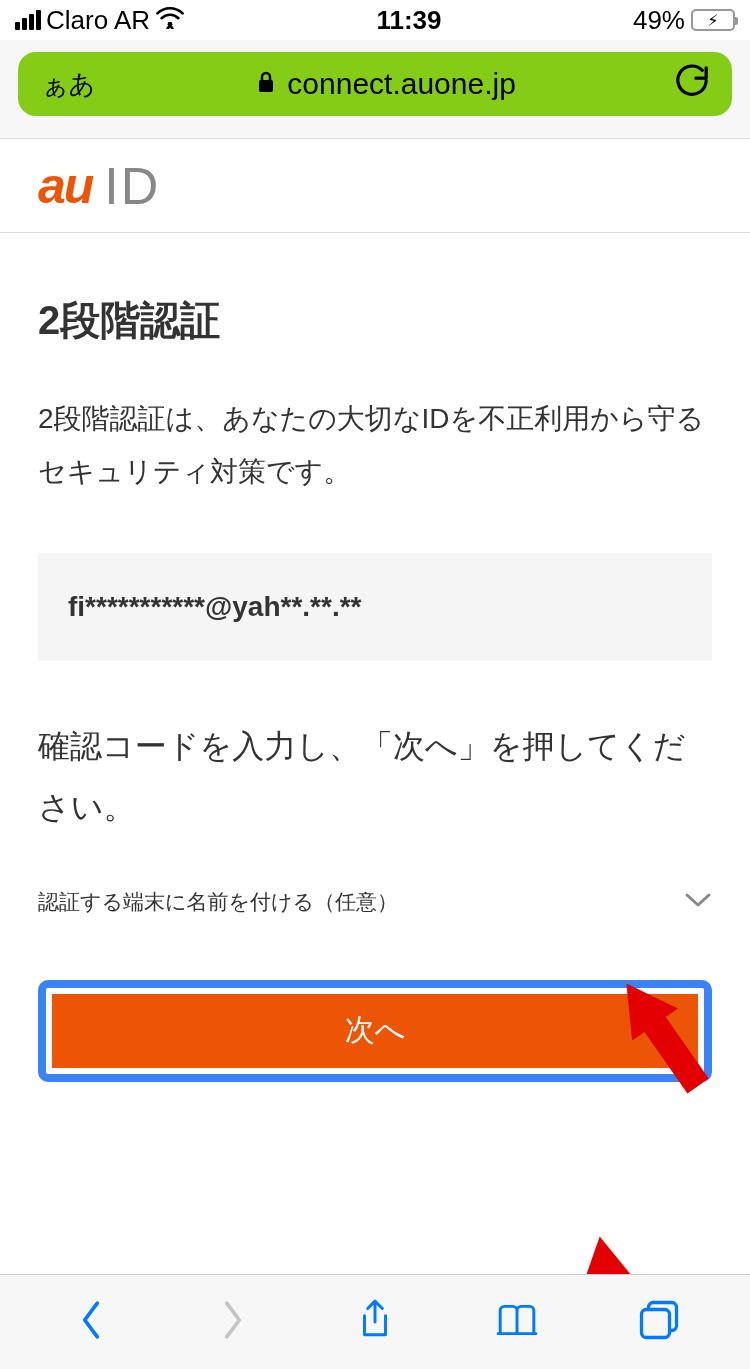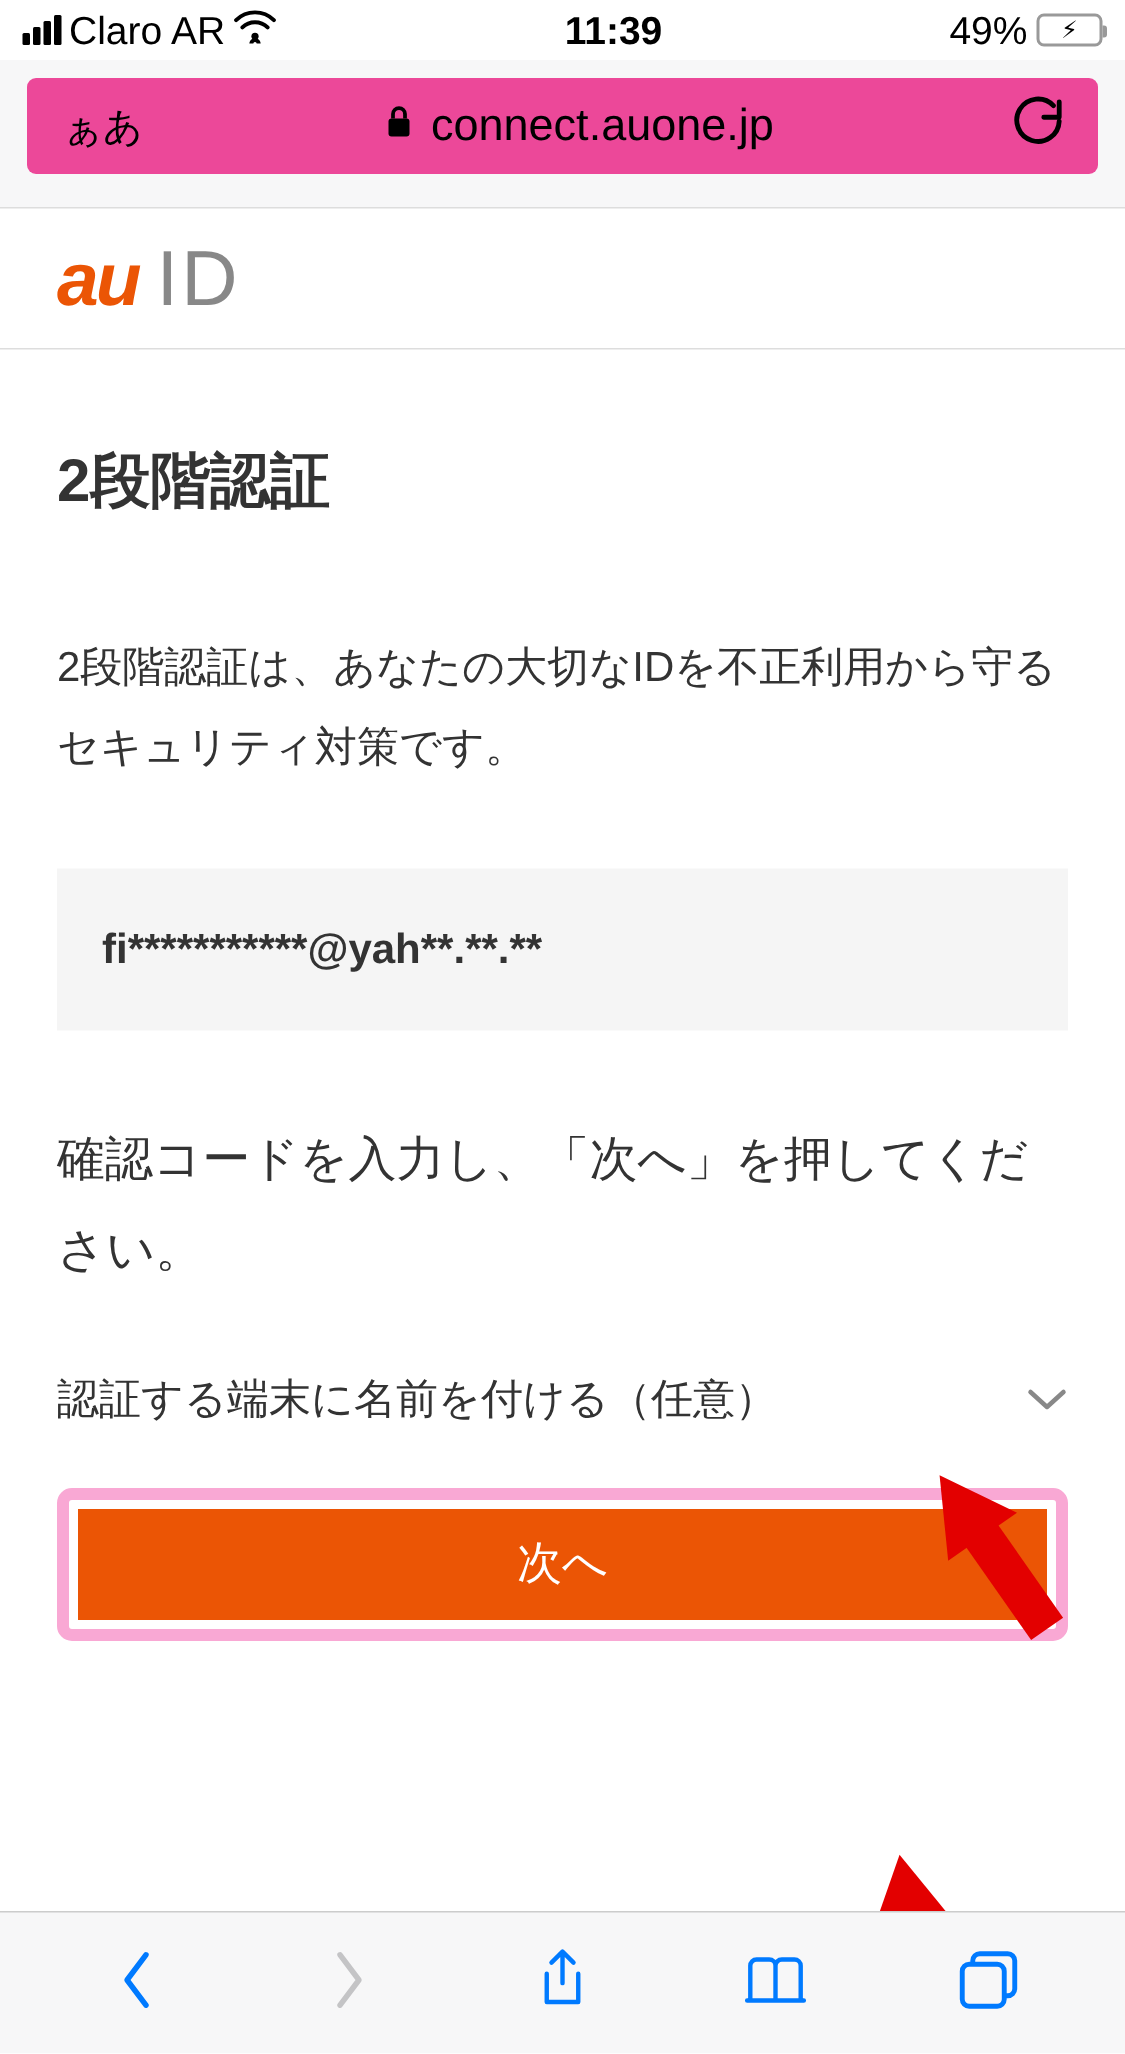--- a/index.html
+++ b/index.html
@@ -53,8 +53,8 @@
       padding: 12px 18px 22px;
     }
     .url-bar {
-      background: #ec4899;
-      border-radius: 6px;
+      background: #84cc16;
+      border-radius: 18px;
       height: 64px;
       display: flex;
       align-items: center;

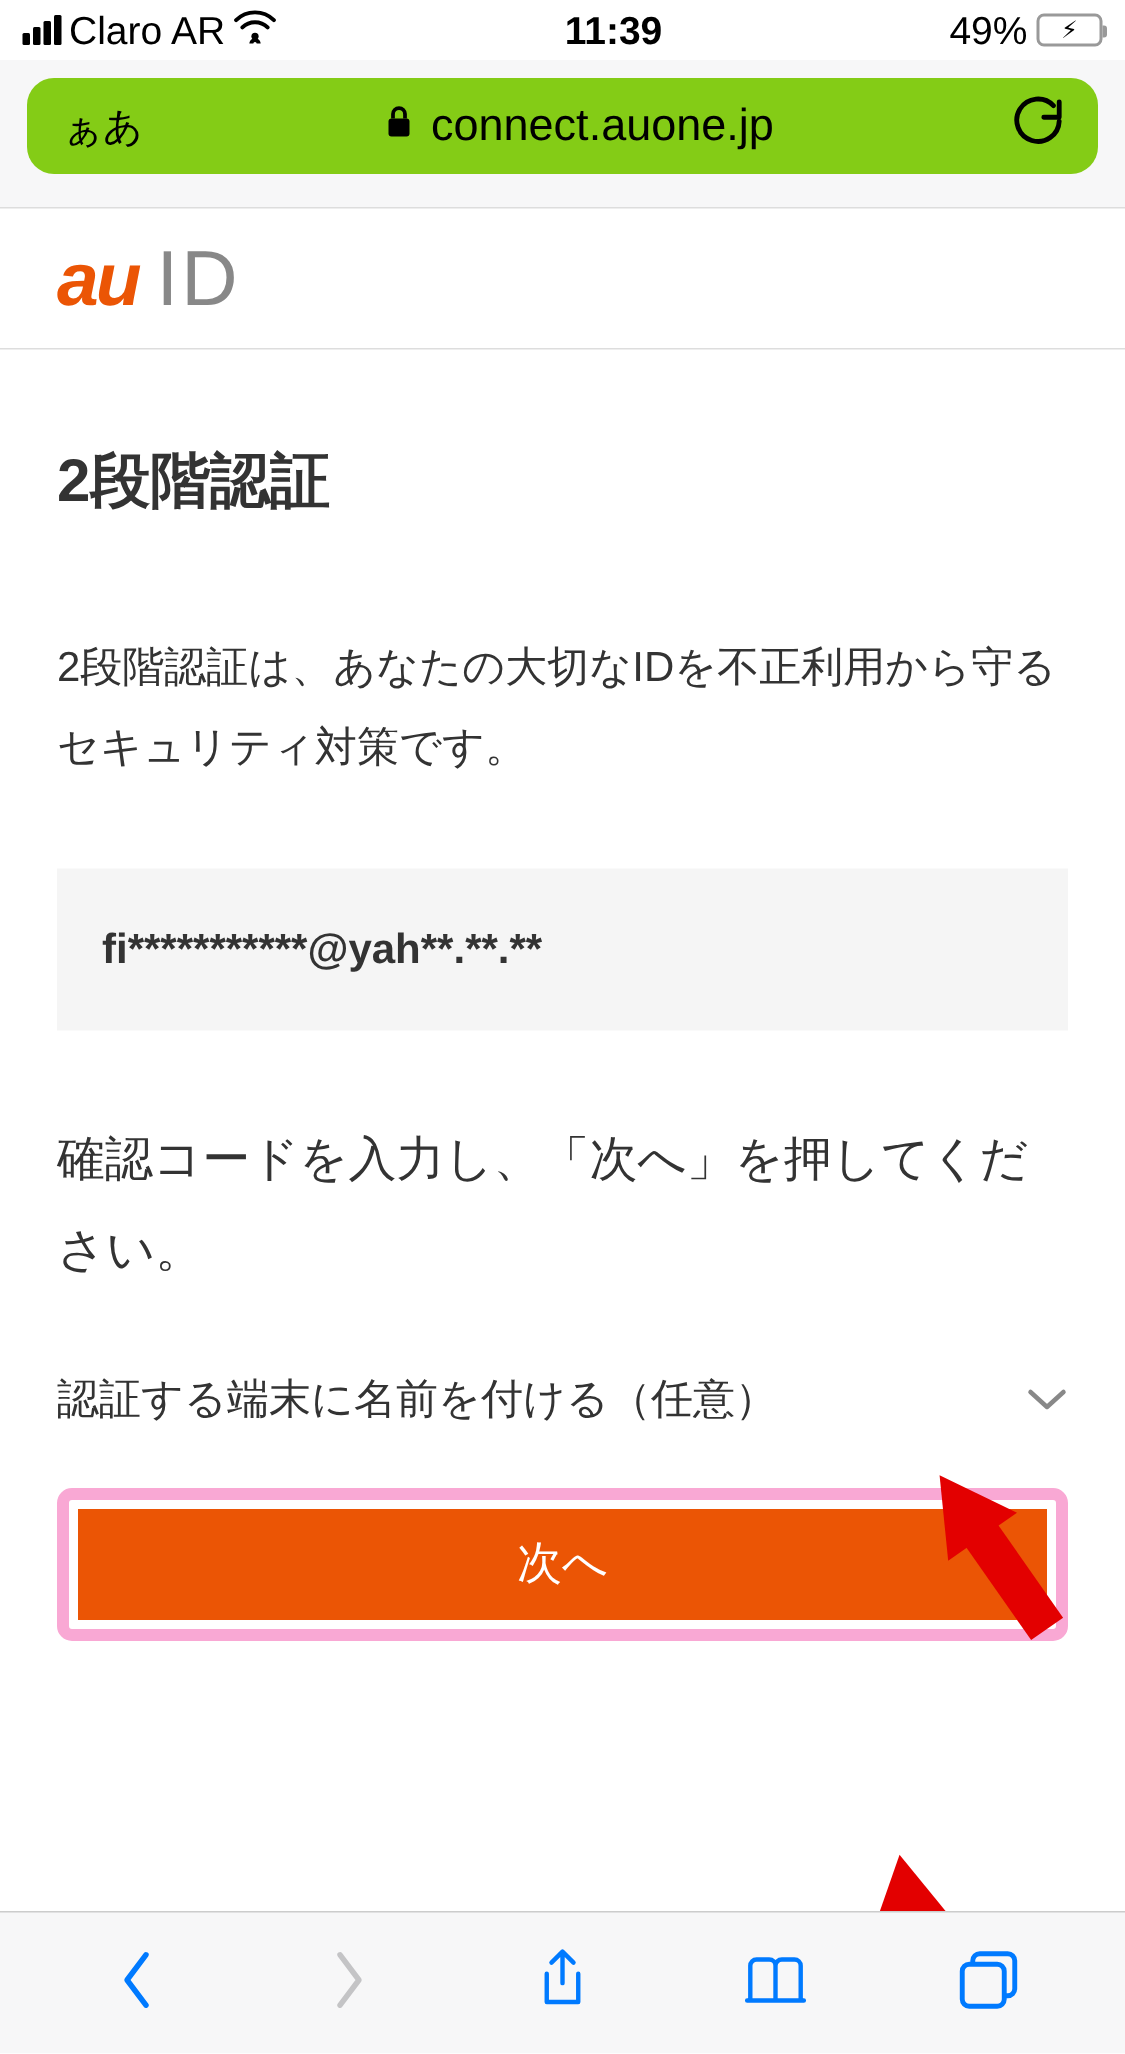--- a/index.html
+++ b/index.html
@@ -94,7 +94,7 @@
       font-size: 40px;
       font-weight: 700;
       color: #333;
-      margin-bottom: 70px;
+      margin-bottom: 44px;
     }
     .desc {
       font-size: 28px;

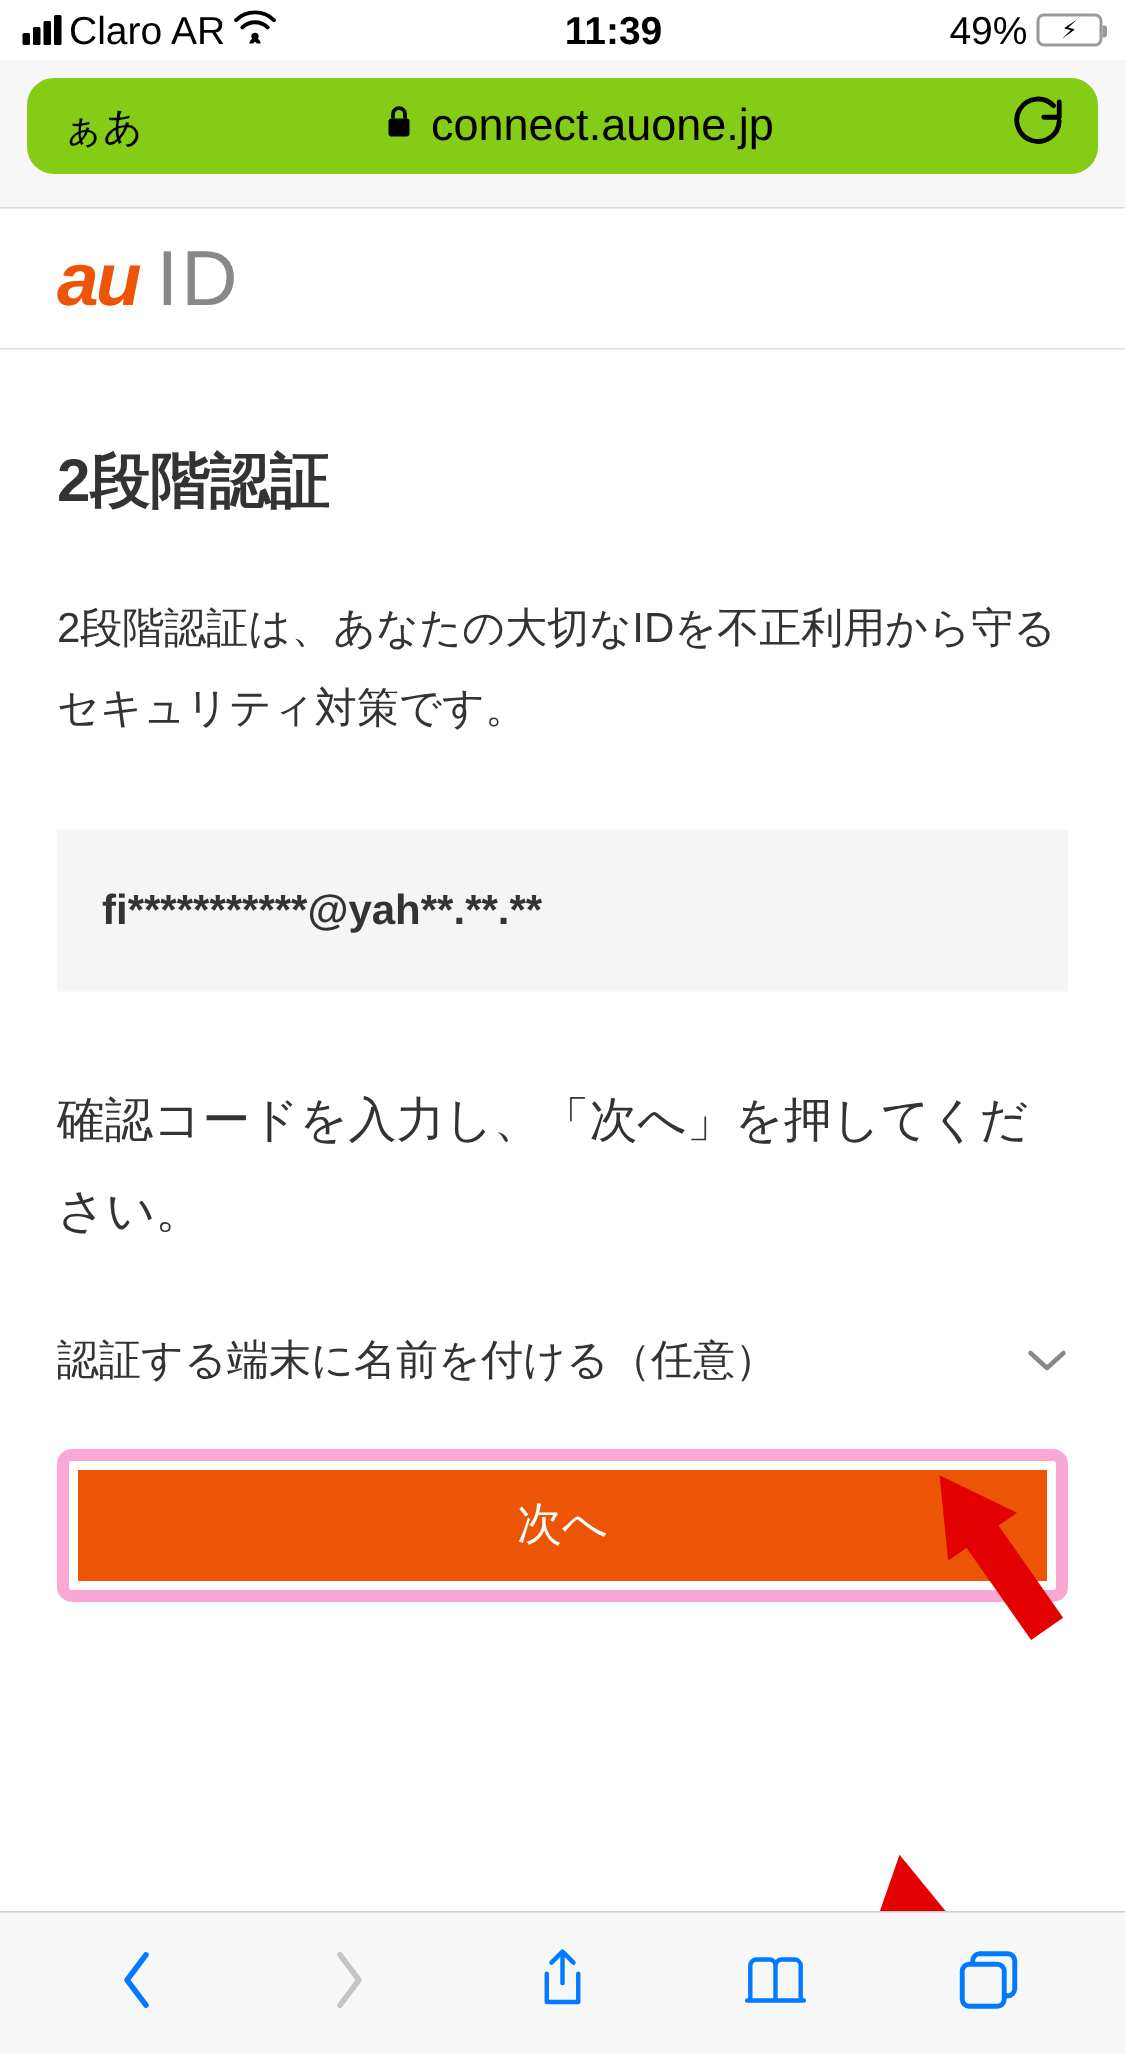--- a/index.html
+++ b/index.html
@@ -147,7 +147,7 @@
       justify-content: space-between;
       align-items: center;
       padding: 10px 0 40px;
-      font-size: 28px;
+      font-size: 21px;
       color: #333;
     }
     .chevron svg { width: 28px; height: 18px; }

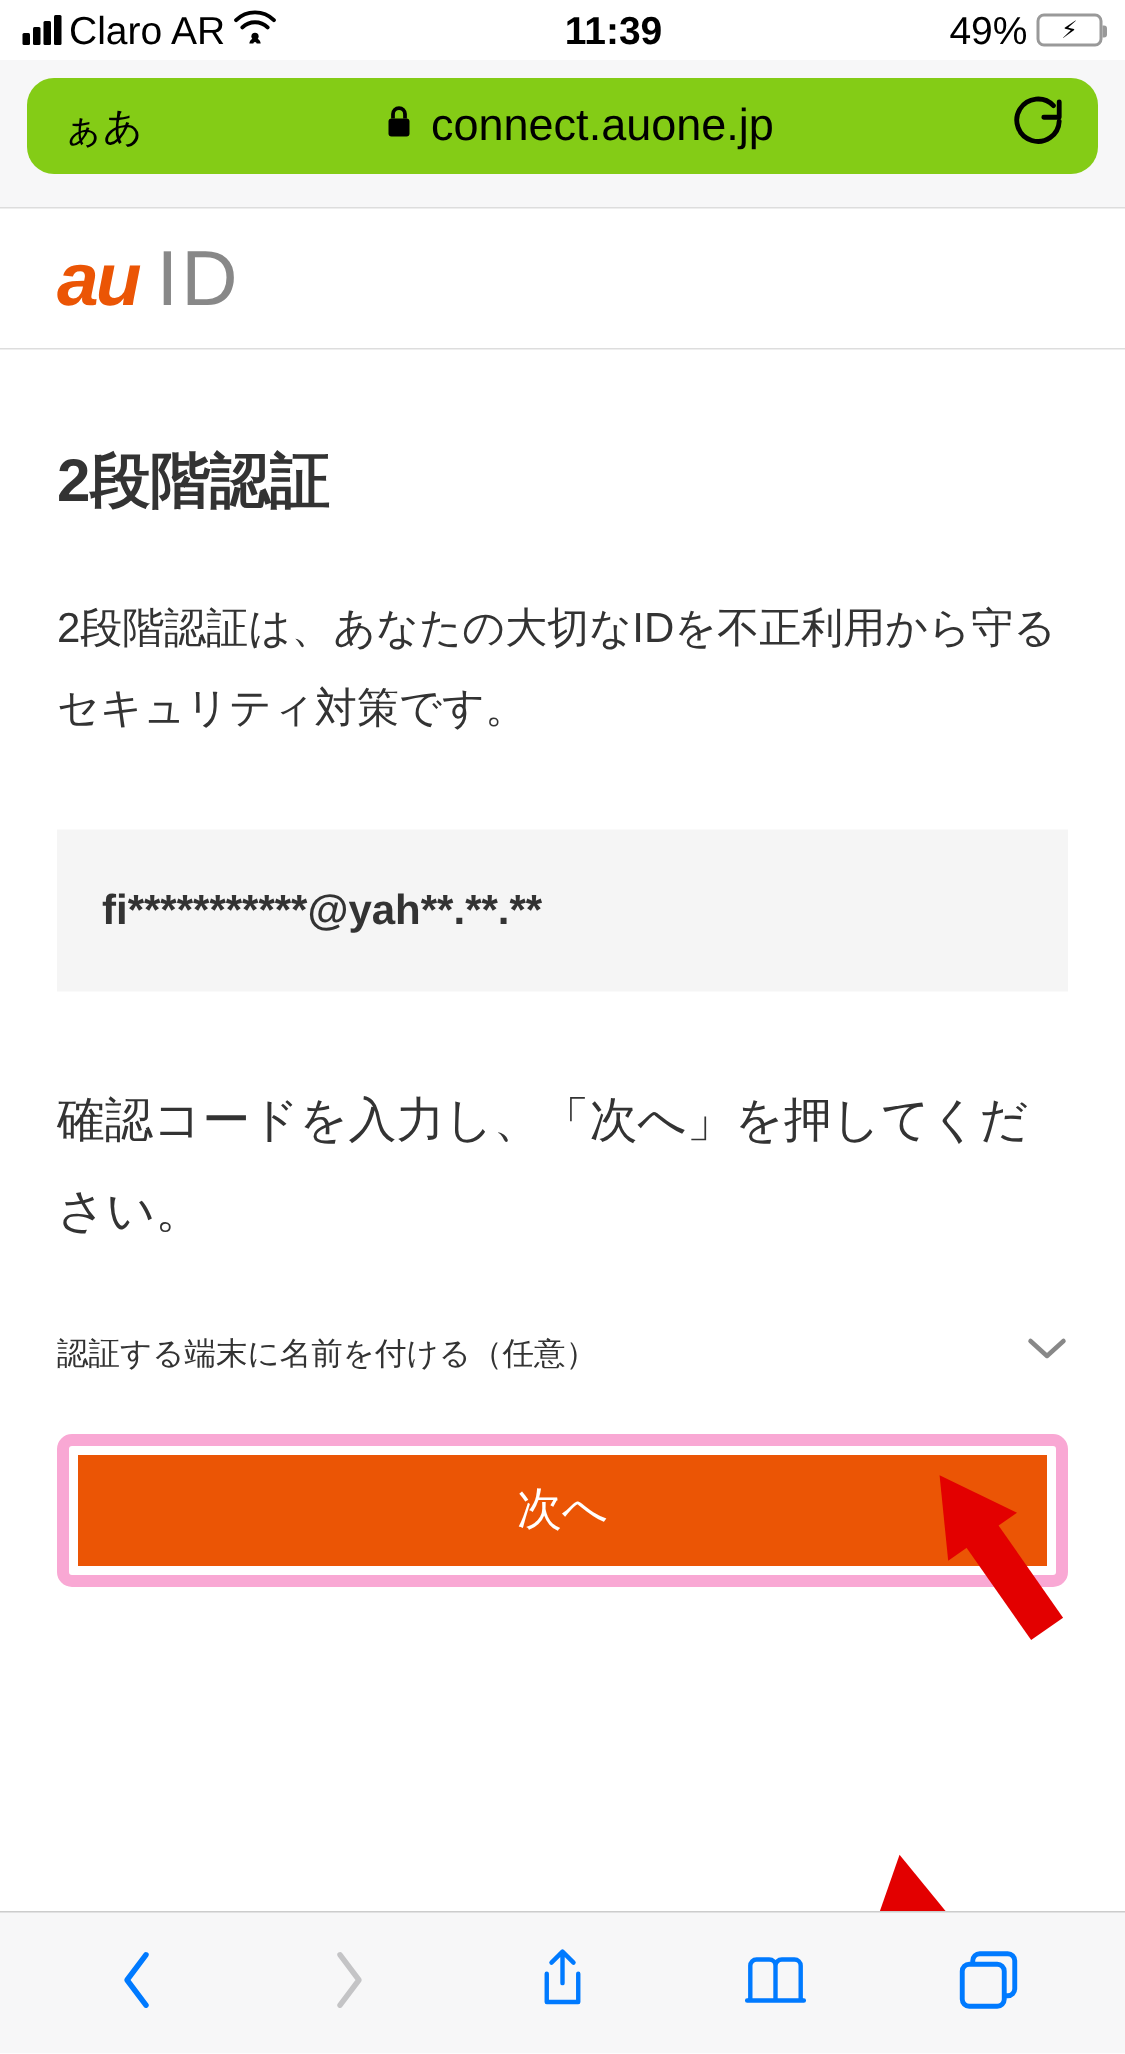--- a/index.html
+++ b/index.html
@@ -152,10 +152,11 @@
     }
     .chevron svg { width: 28px; height: 18px; }
     .button-highlight {
-      border: 8px solid #f9a8d4;
+      border: 8px solid #3b82f6;
       border-radius: 10px;
       padding: 6px;
       position: relative;
+      margin-top: 24px;
     }
     .next-button {
       width: 100%;

